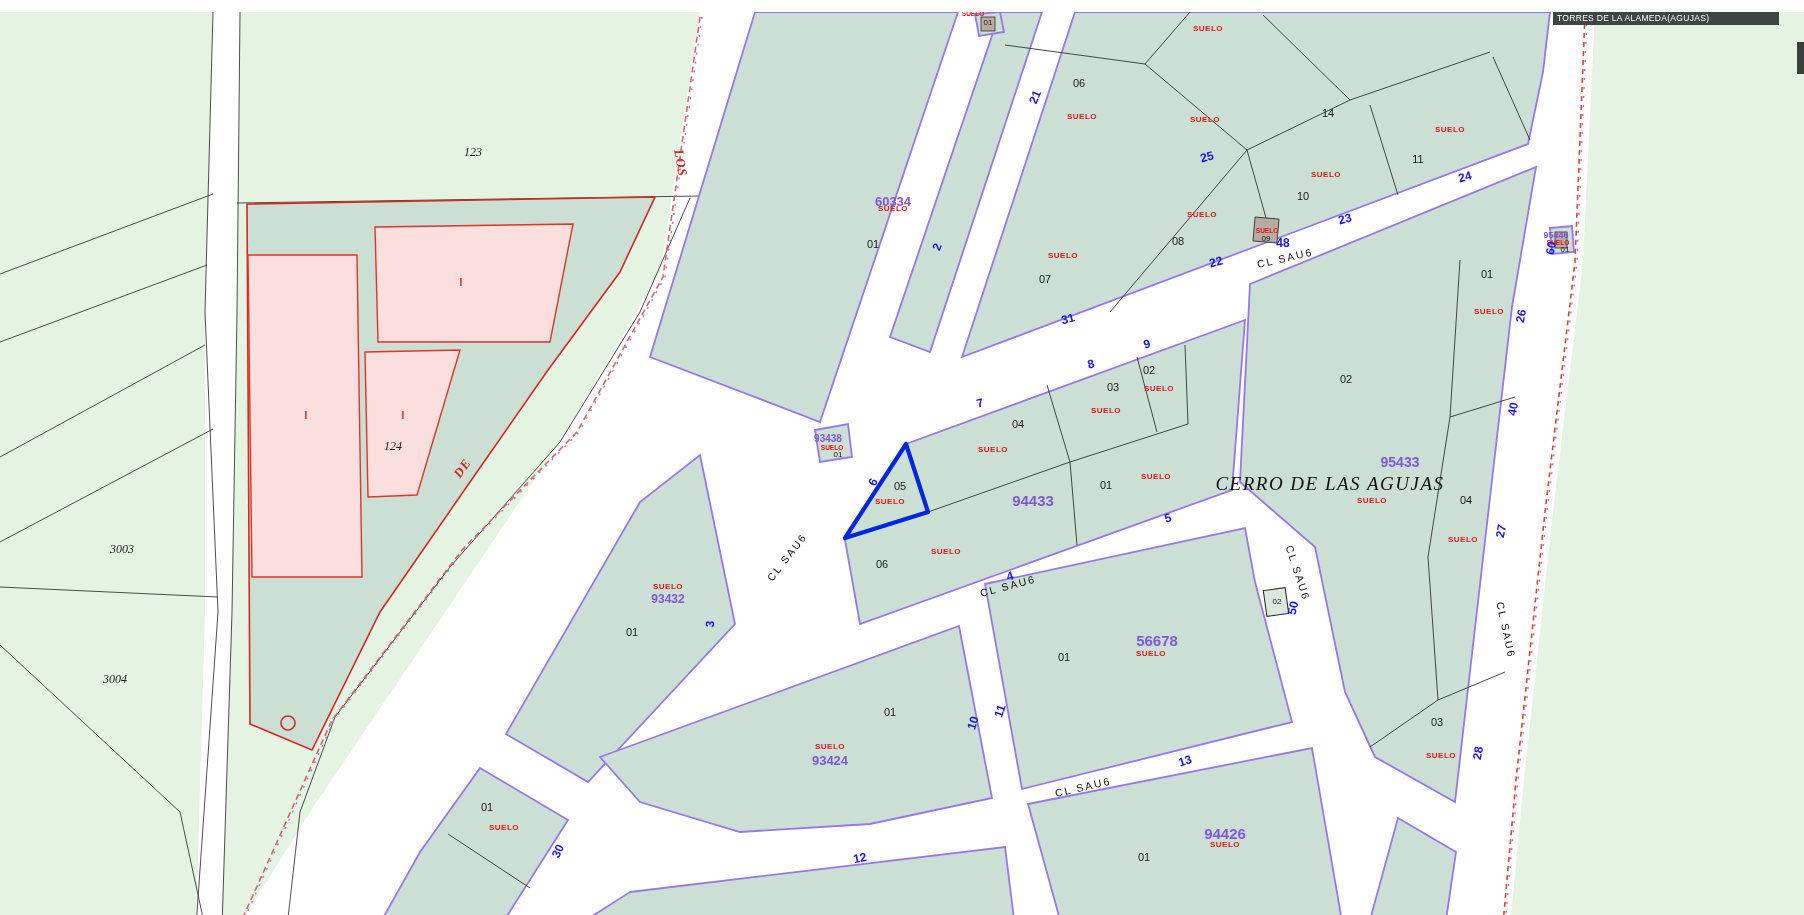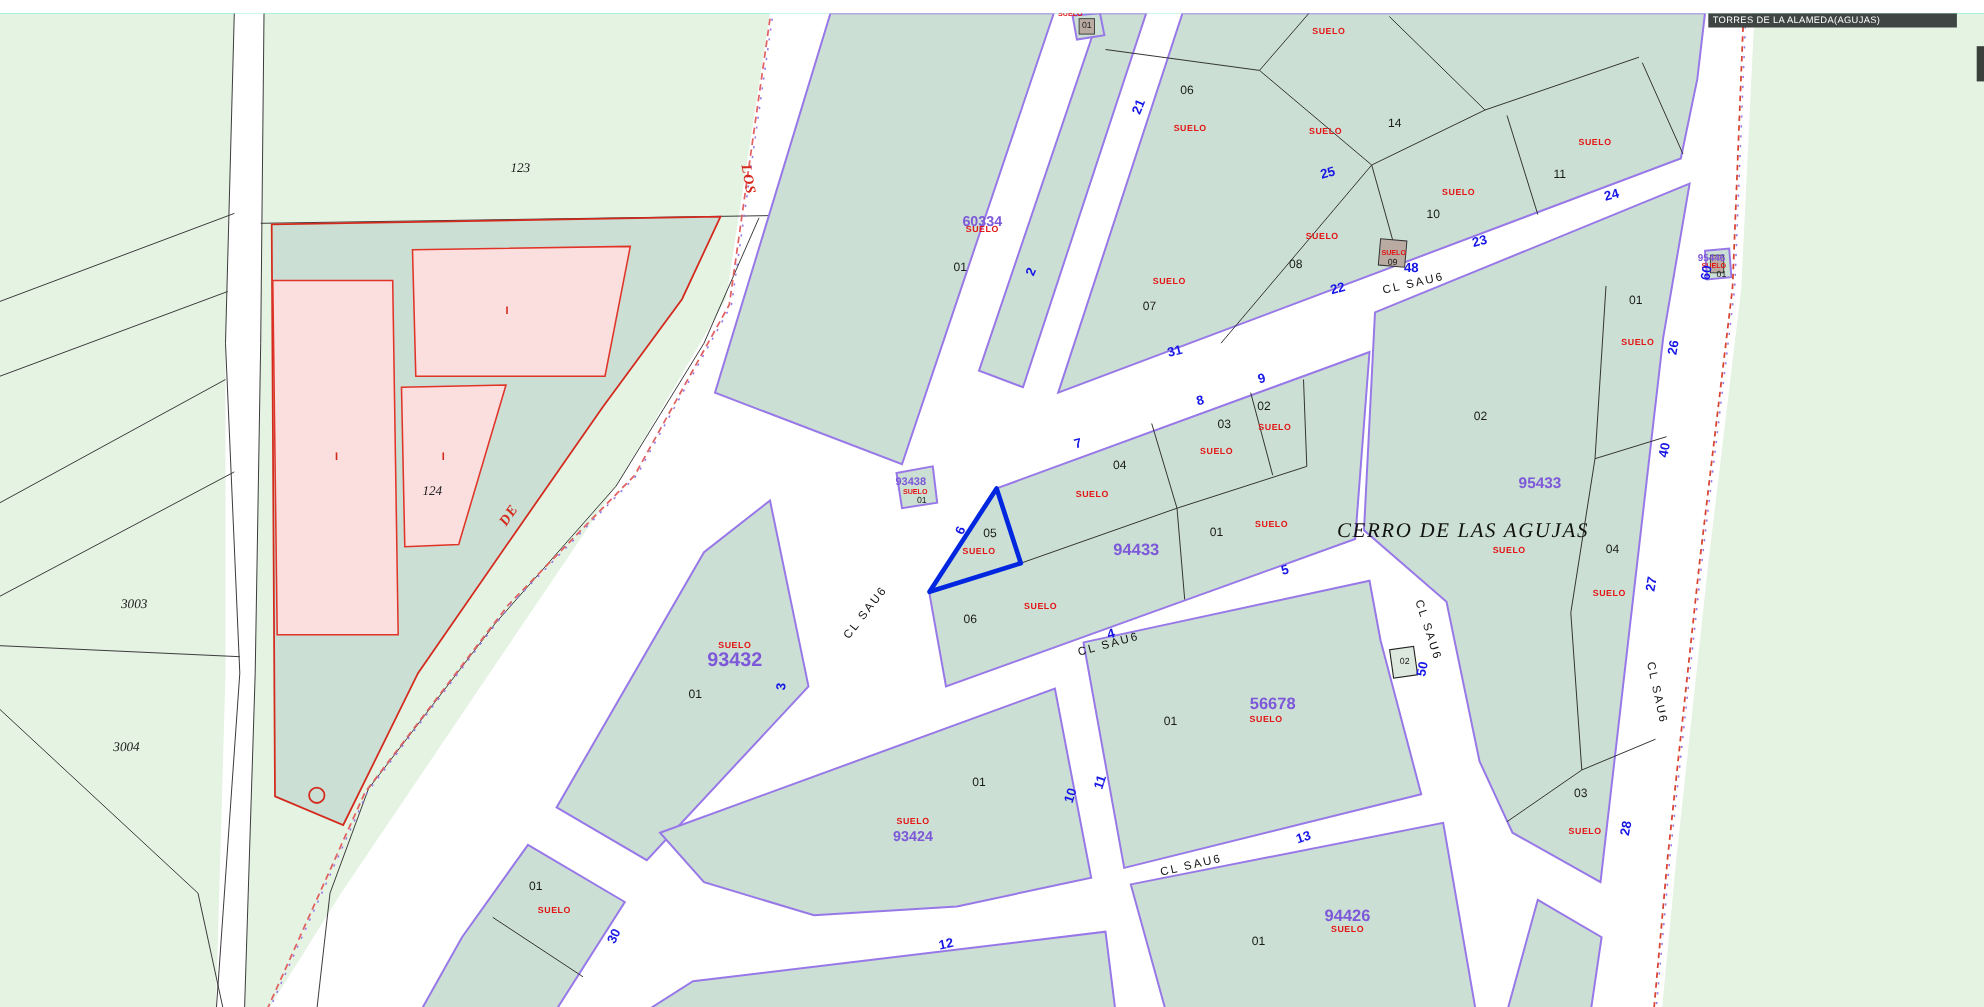--- a/index.html
+++ b/index.html
@@ -125,7 +125,7 @@
       <span class="lbl pn" style="left: 1079px; top: 71px; transform: translate(-50%, -50%);">06</span>
       <span class="lbl pn" style="left: 1045px; top: 267px; transform: translate(-50%, -50%);">07</span>
       <span class="lbl pn" style="left: 1178px; top: 229px; transform: translate(-50%, -50%);">08</span>
-      <span class="lbl pn" style="left: 1268px; top: 101px; transform: translate(-50%, -50%);">14</span>
+      <span class="lbl pn" style="left: 1328px; top: 101px; transform: translate(-50%, -50%);">14</span>
       <span class="lbl pn" style="left: 1303px; top: 184px; transform: translate(-50%, -50%);">10</span>
       <span class="lbl pn" style="left: 1418px; top: 147px; transform: translate(-50%, -50%);">11</span>
       <span class="lbl pn-s" style="left: 1266px; top: 227px; transform: translate(-50%, -50%);">09</span>

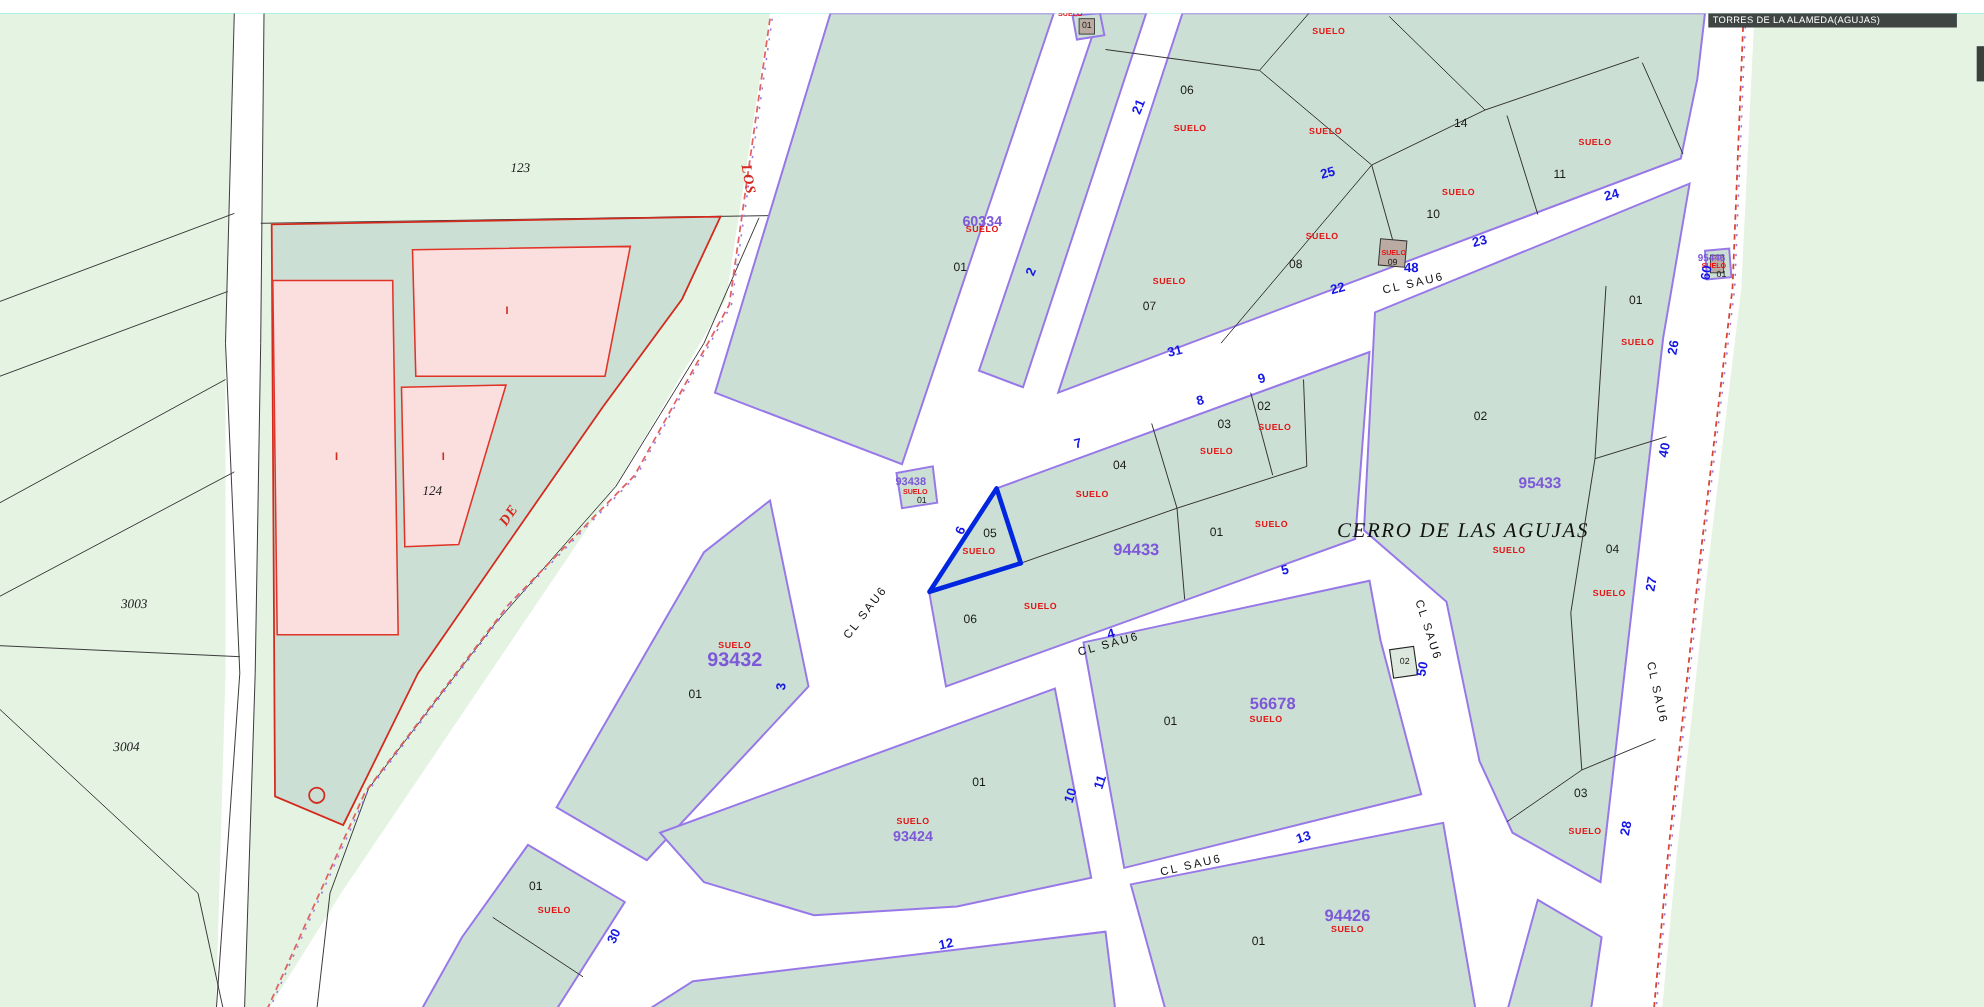--- a/index.html
+++ b/index.html
@@ -181,7 +181,7 @@
       <span class="lbl bn" style="left: 1033px; top: 488px; transform: translate(-50%, -50%); font-size: 15px;">94433</span>
       <span class="lbl bn" style="left: 1157px; top: 628px; transform: translate(-50%, -50%); font-size: 15px;">56678</span>
       <span class="lbl bn" style="left: 1225px; top: 821px; transform: translate(-50%, -50%); font-size: 15px;">94426</span>
-      <span class="lbl bn" style="left: 1400px; top: 427px; transform: translate(-50%, -50%); font-size: 14px;">95433</span>
+      <span class="lbl bn" style="left: 1400px; top: 450px; transform: translate(-50%, -50%); font-size: 14px;">95433</span>
       <span class="lbl bn" style="left: 452px; top: 909px; transform: translate(-50%, -50%); font-size: 14px;">93429</span>
       <span class="lbl bn" style="left: 828px; top: 427px; transform: translate(-50%, -50%); font-size: 10px;">93438</span>
       <span class="lbl bn" style="left: 1556px; top: 223px; transform: translate(-50%, -50%); font-size: 9px;">95446</span>

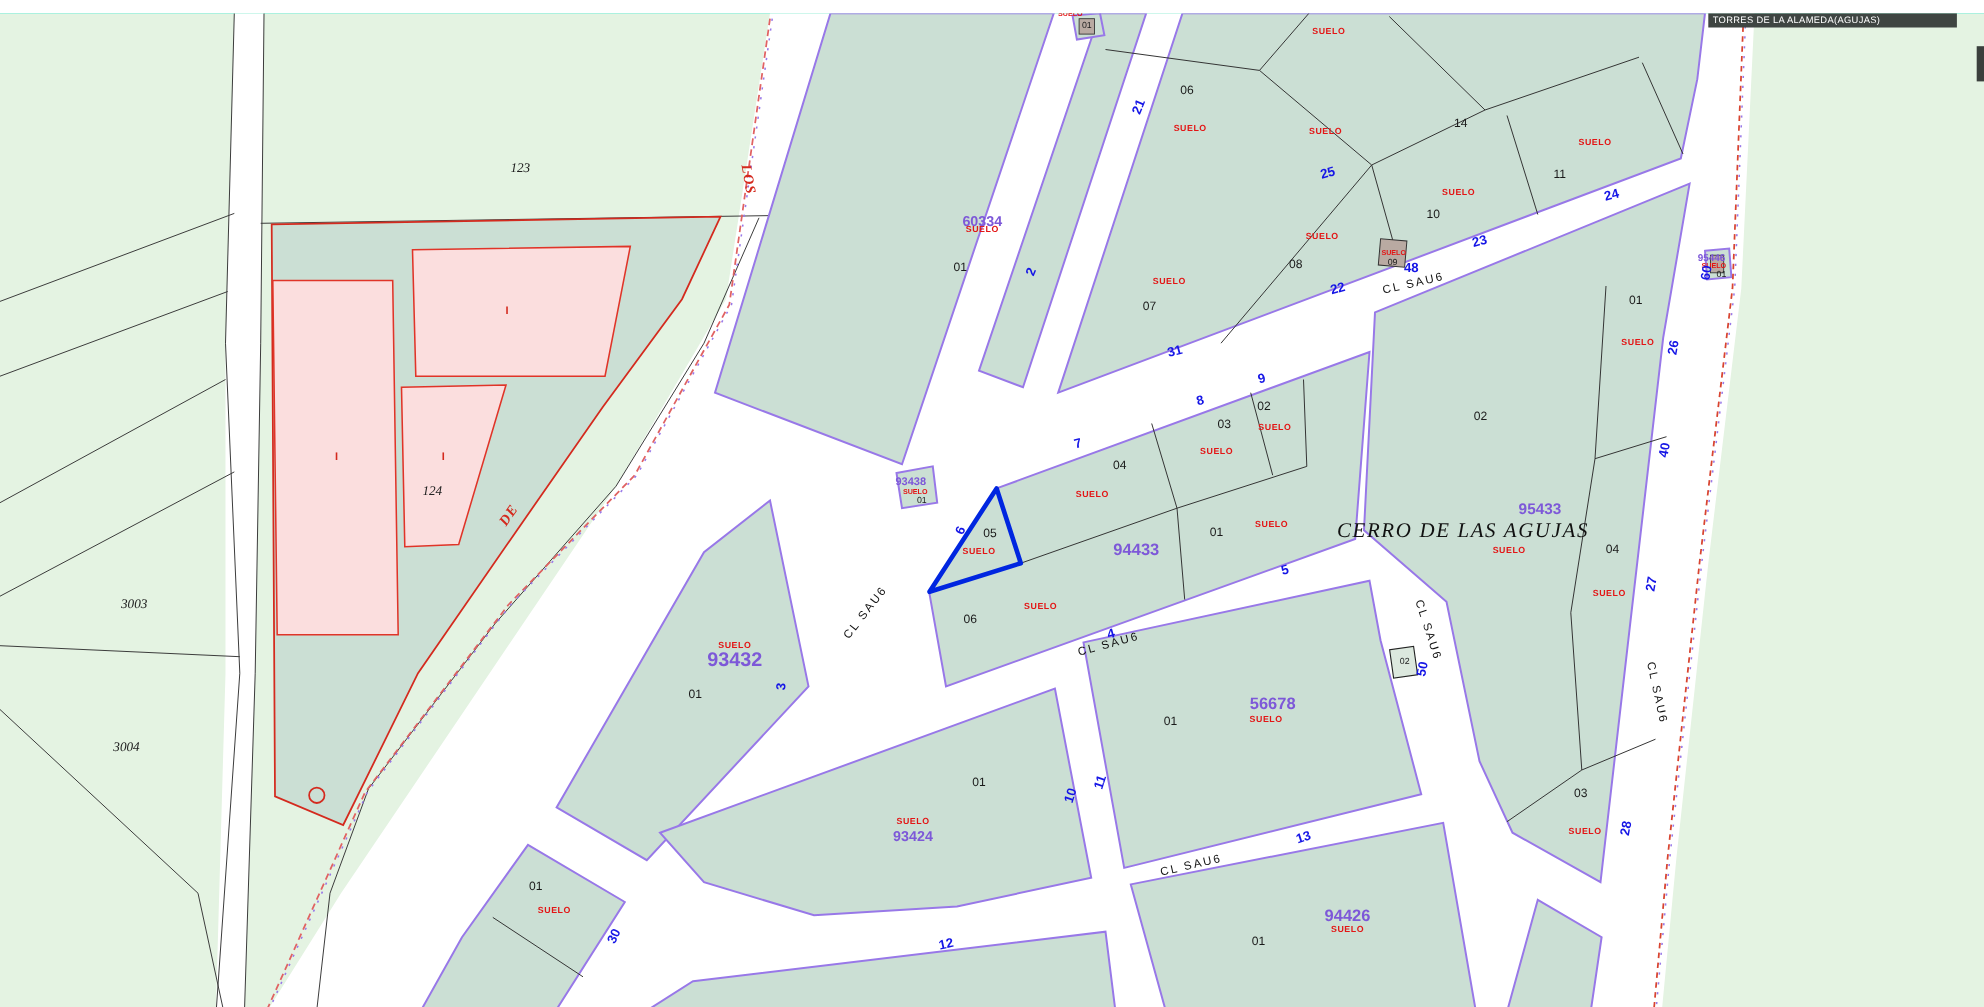--- a/index.html
+++ b/index.html
@@ -176,7 +176,7 @@
       <span class="lbl su-s" style="left: 1558px; top: 231px; transform: translate(-50%, -50%);">SUELO</span>
       <span class="lbl su-s" style="left: 973px; top: 2px; transform: translate(-50%, -50%);">SUELO</span>
       <span class="lbl bn" style="left: 893px; top: 189px; transform: translate(-50%, -50%); font-size: 13px;">60334</span>
-      <span class="lbl bn" style="left: 668px; top: 587px; transform: translate(-50%, -50%); font-size: 18px;">93432</span>
+      <span class="lbl bn" style="left: 668px; top: 587px; transform: translate(-50%, -50%); font-size: 12px;">93432</span>
       <span class="lbl bn" style="left: 830px; top: 748px; transform: translate(-50%, -50%); font-size: 13px;">93424</span>
       <span class="lbl bn" style="left: 1033px; top: 488px; transform: translate(-50%, -50%); font-size: 15px;">94433</span>
       <span class="lbl bn" style="left: 1157px; top: 628px; transform: translate(-50%, -50%); font-size: 15px;">56678</span>

